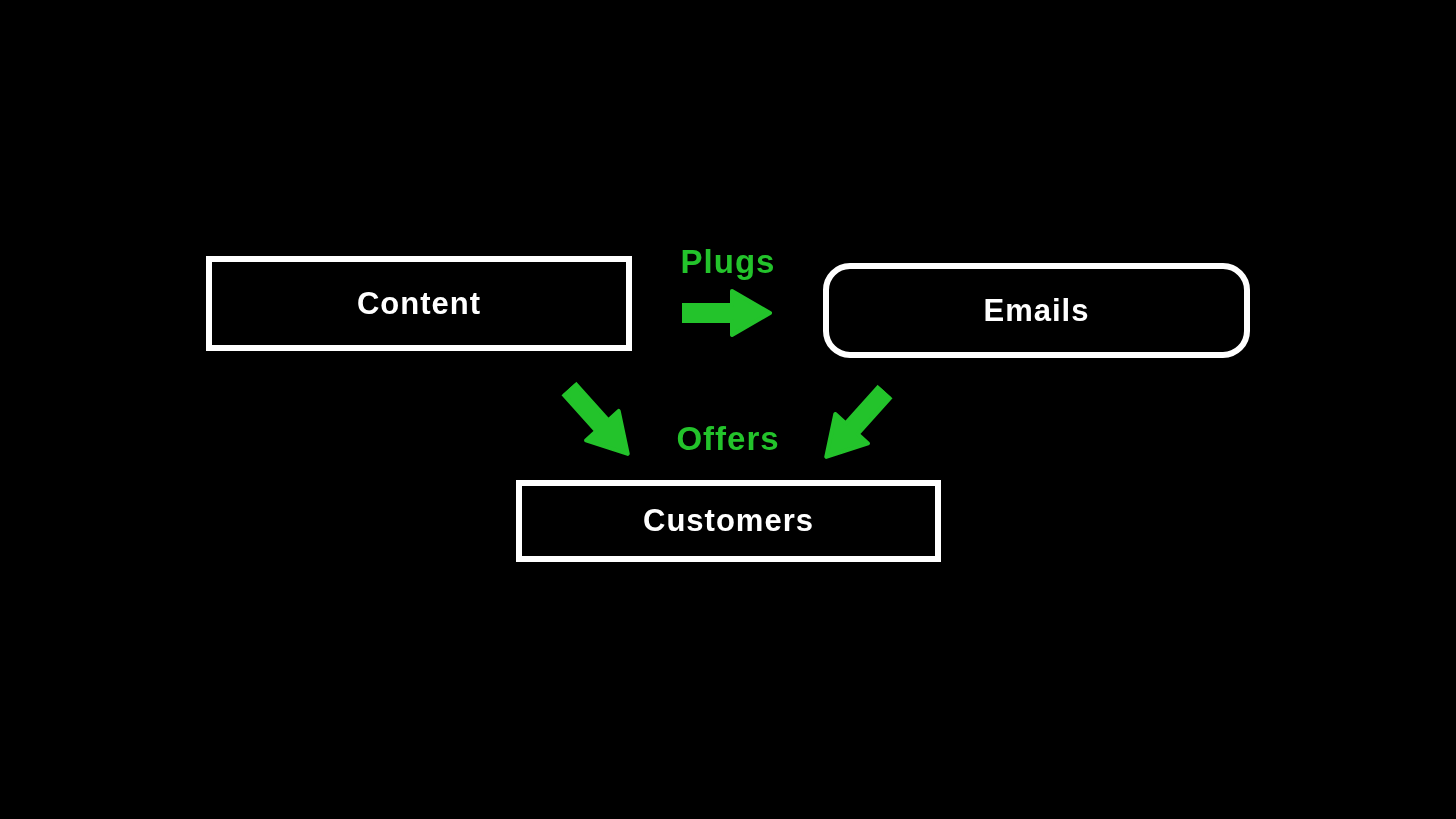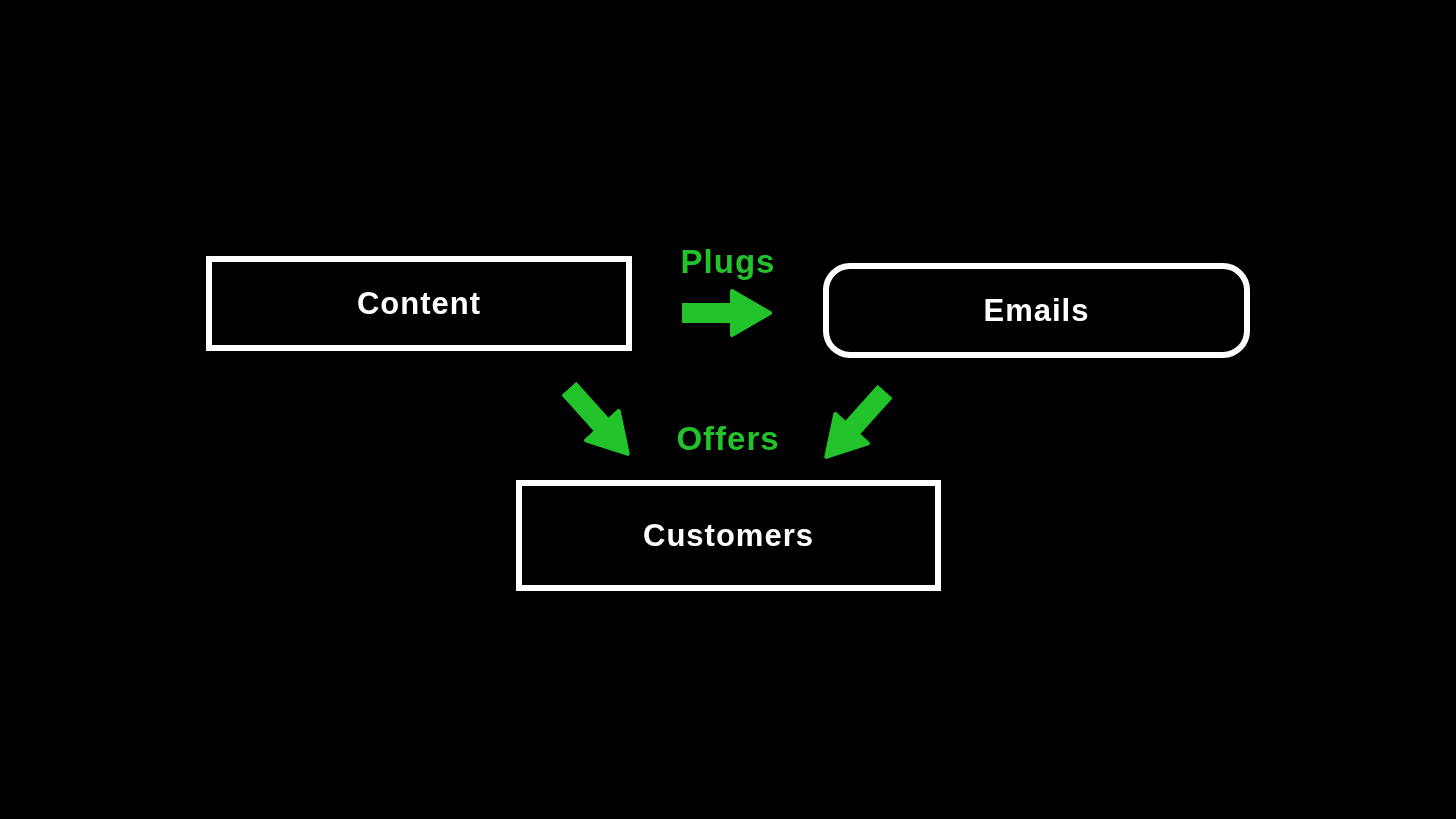--- a/index.html
+++ b/index.html
@@ -38,7 +38,7 @@
   }
   .box-content   { left: 206px; top: 256px; width: 426px; height: 95px; }
   .box-emails    { left: 823px; top: 263px; width: 427px; height: 95px; border-radius: 27px; }
-  .box-customers { left: 516px; top: 480px; width: 425px; height: 111px; }
+  .box-customers { left: 516px; top: 480px; width: 425px; height: 82px; }
 
   .edge-label {
     position: absolute;

